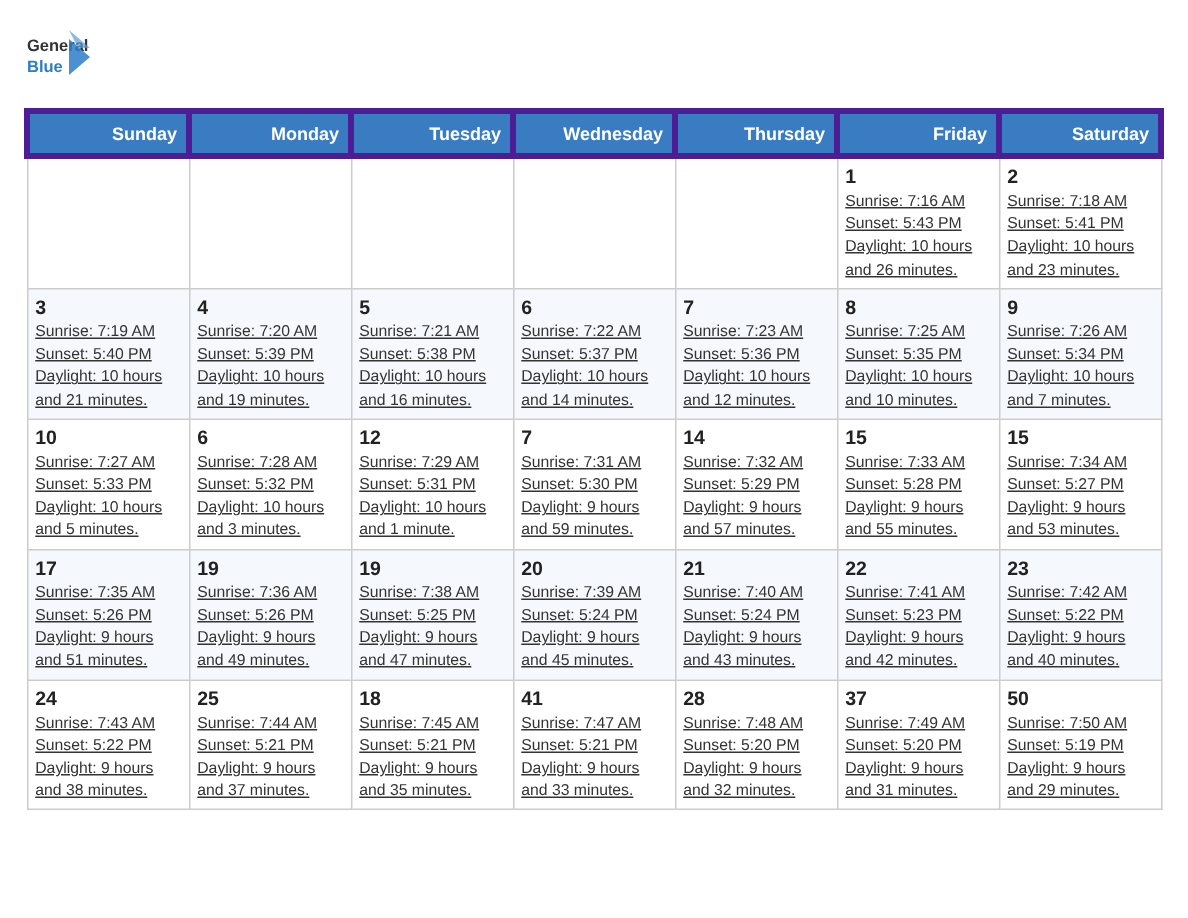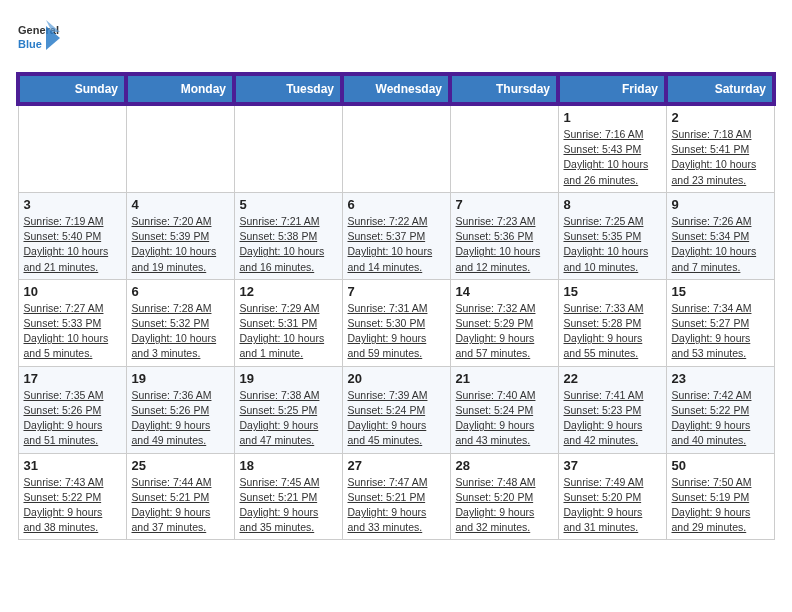--- a/index.html
+++ b/index.html
@@ -216,7 +216,7 @@
       </tr>
       <tr>
         <td>
-          <div class="day-number">31</div>
+          <div class="day-number">24</div>
           <div class="day-info">Sunrise: 7:43 AM<br>Sunset: 5:22 PM<br>Daylight: 9 hours and 38 minutes.</div>
         </td>
         <td>

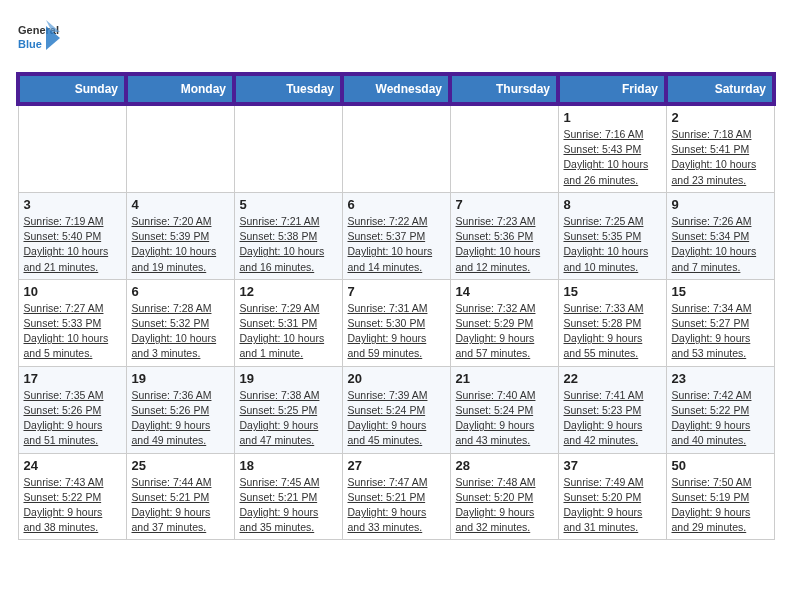--- a/index.html
+++ b/index.html
@@ -228,7 +228,7 @@
           <div class="day-info">Sunrise: 7:45 AM<br>Sunset: 5:21 PM<br>Daylight: 9 hours and 35 minutes.</div>
         </td>
         <td>
-          <div class="day-number">27</div>
+          <div class="day-number">41</div>
           <div class="day-info">Sunrise: 7:47 AM<br>Sunset: 5:21 PM<br>Daylight: 9 hours and 33 minutes.</div>
         </td>
         <td>

